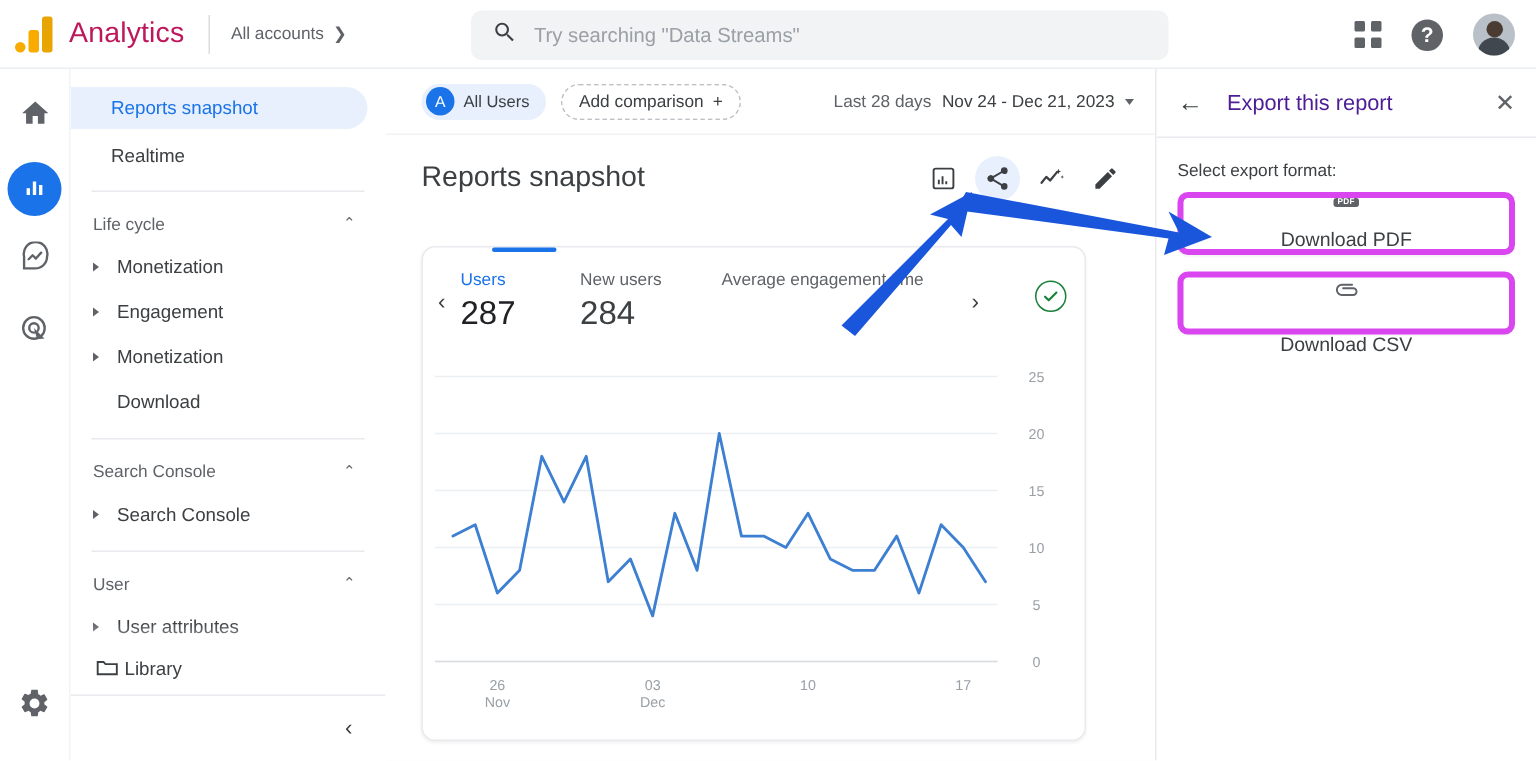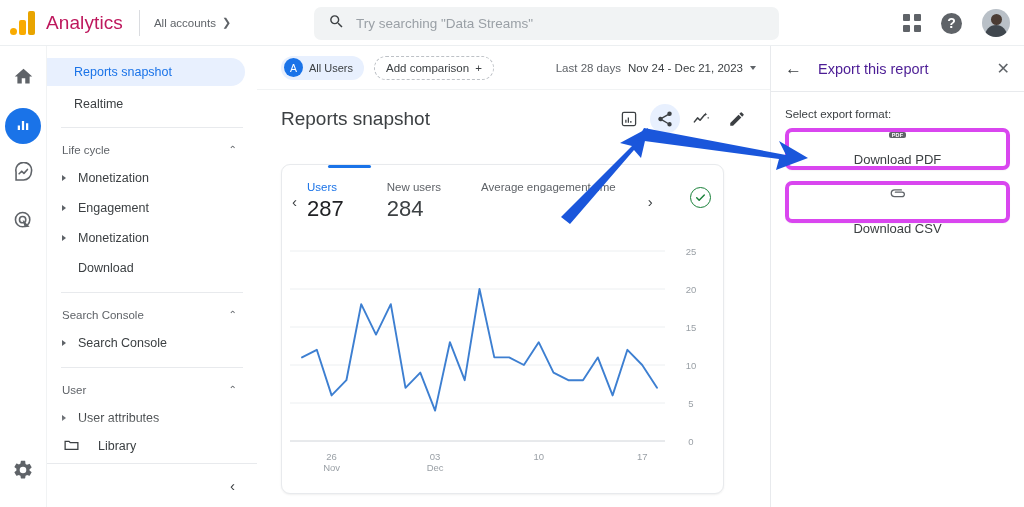--- a/index.html
+++ b/index.html
@@ -101,7 +101,7 @@
   }
   .library-row {
     position: absolute; left: 0; bottom: 46px; width: 210px; height: 30px;
-    display: flex; align-items: center; gap: 18px; padding-left: 16px;
+    display: flex; align-items: center; gap: 3px; padding-left: 16px;
     font-size: 12.5px; color: #3c4043; background: #fff; cursor: pointer;
   }
   .sidebar-bottom {

